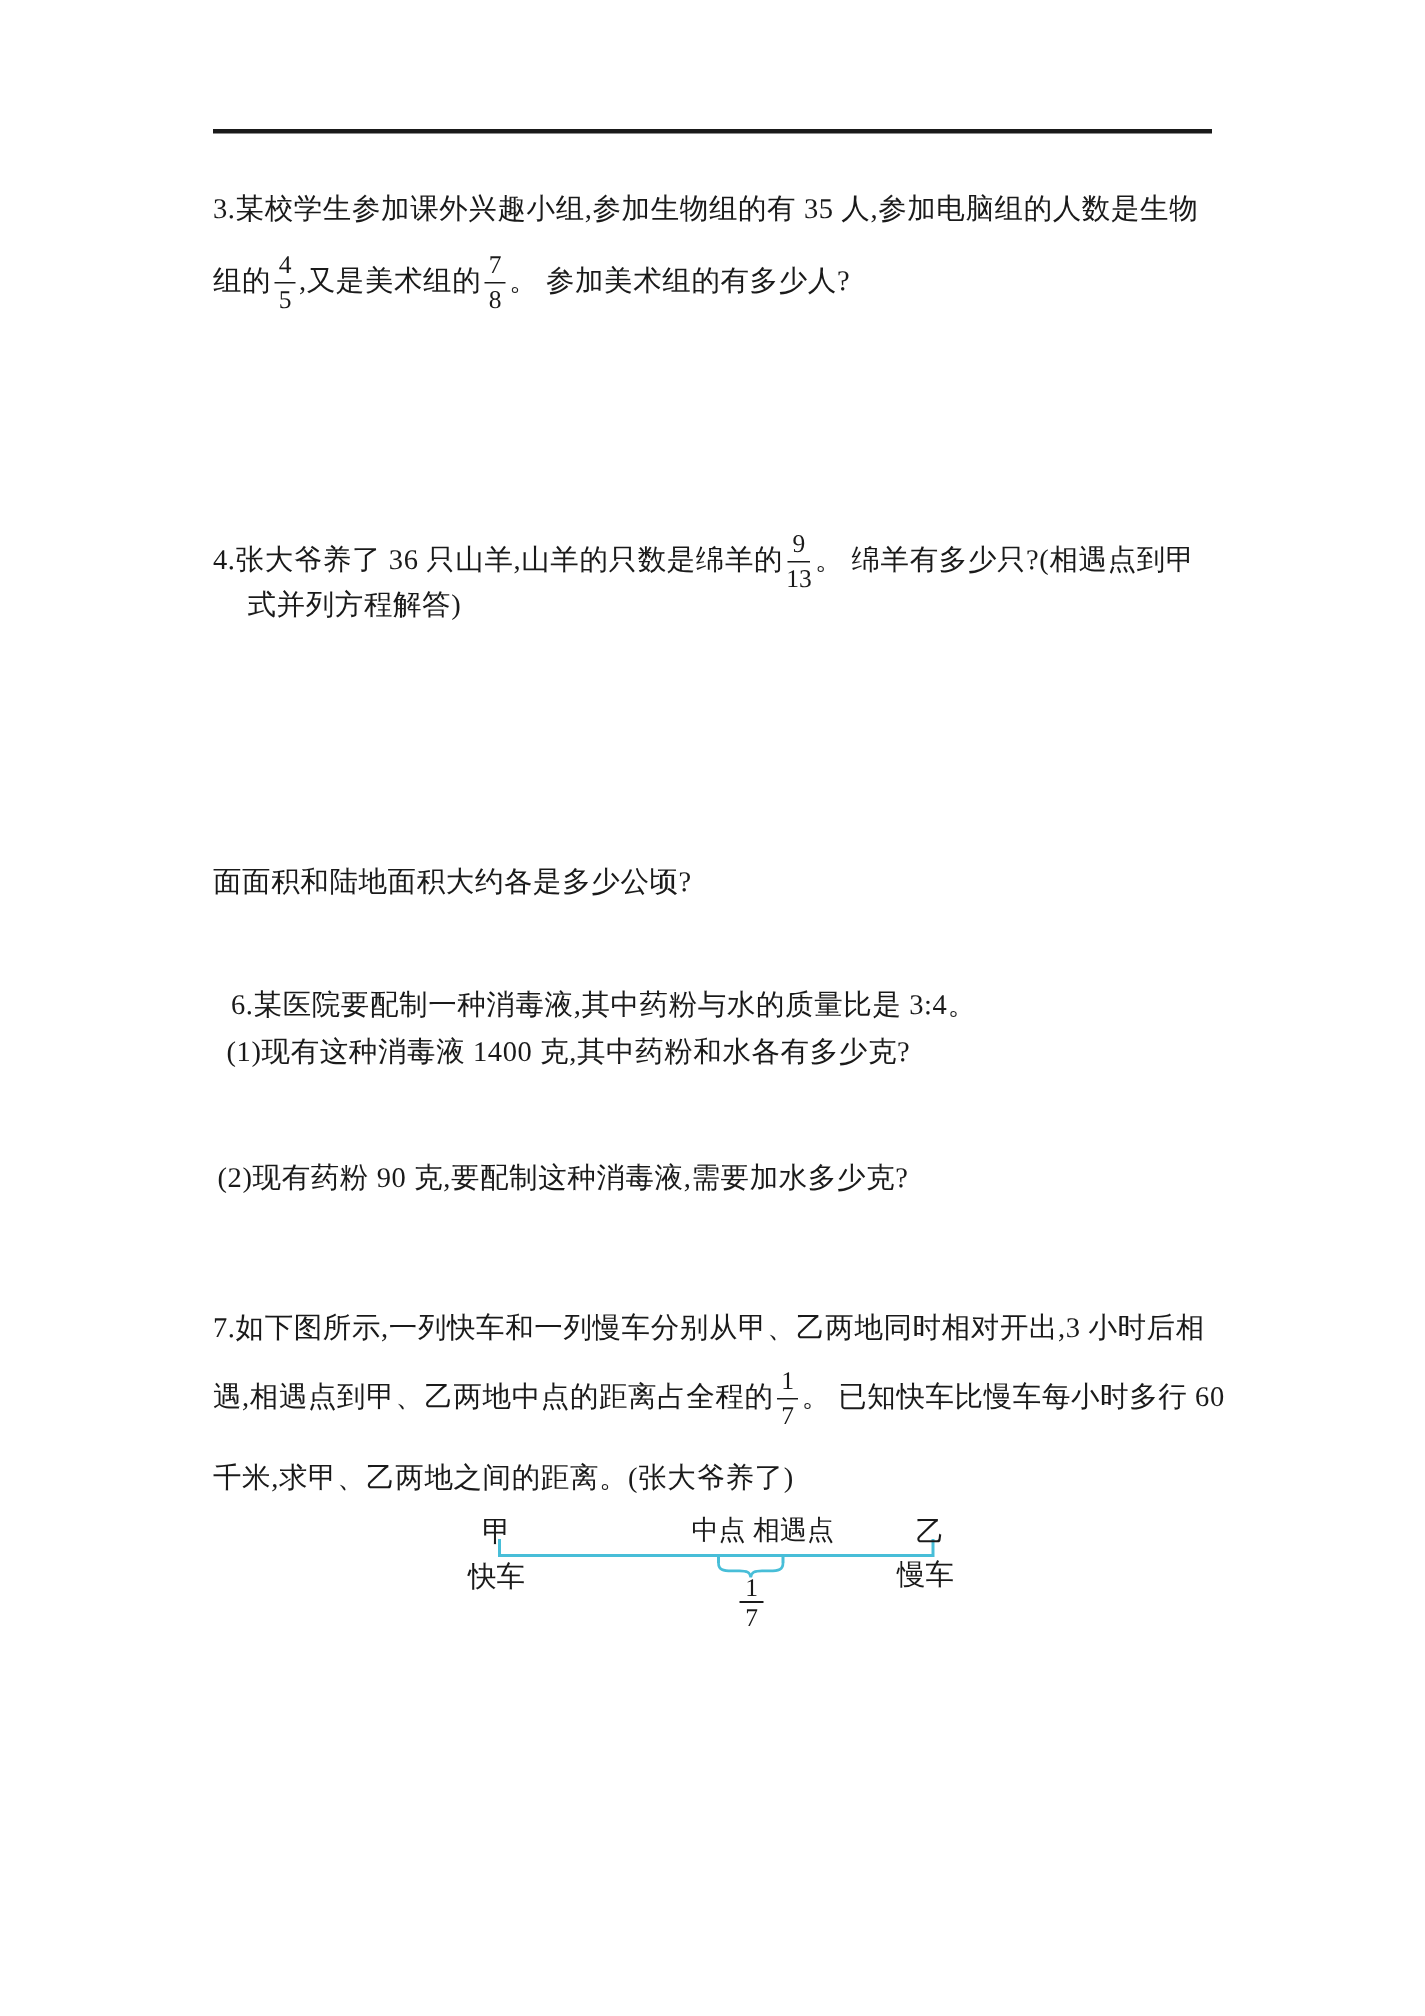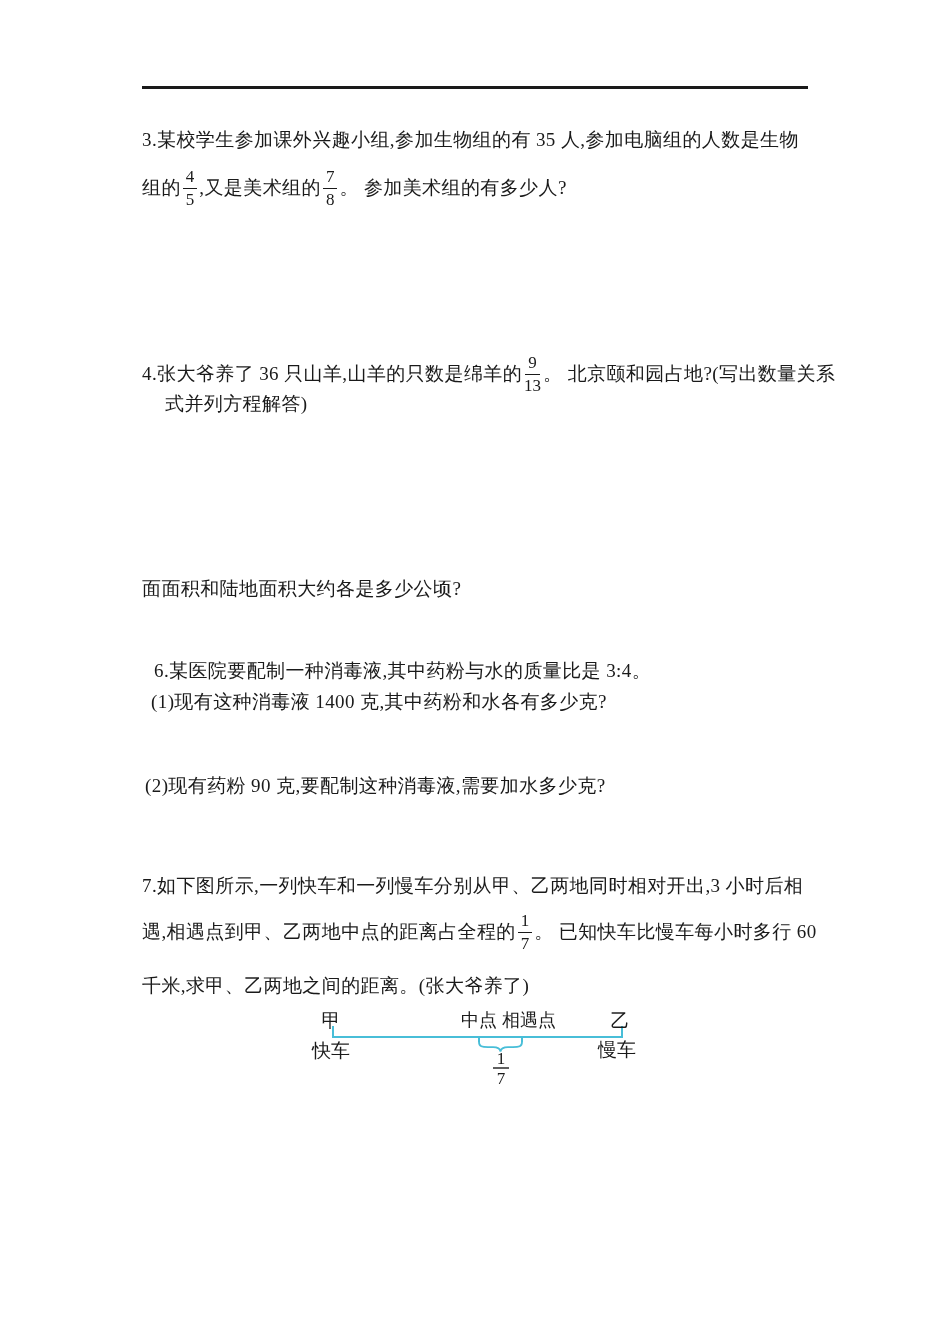--- a/index.html
+++ b/index.html
@@ -84,7 +84,7 @@
       <span class="num">9</span>
       <span class="den">13</span>
     </span>
-    <span>。 北京颐和园占地?(写出数量关系</span>
+    <span>。 绵羊有多少只?(相遇点到甲</span>
   </div>
   <div class="tline" style="top:394px;margin-left:23px;">
     <span>式并列方程解答)</span>

